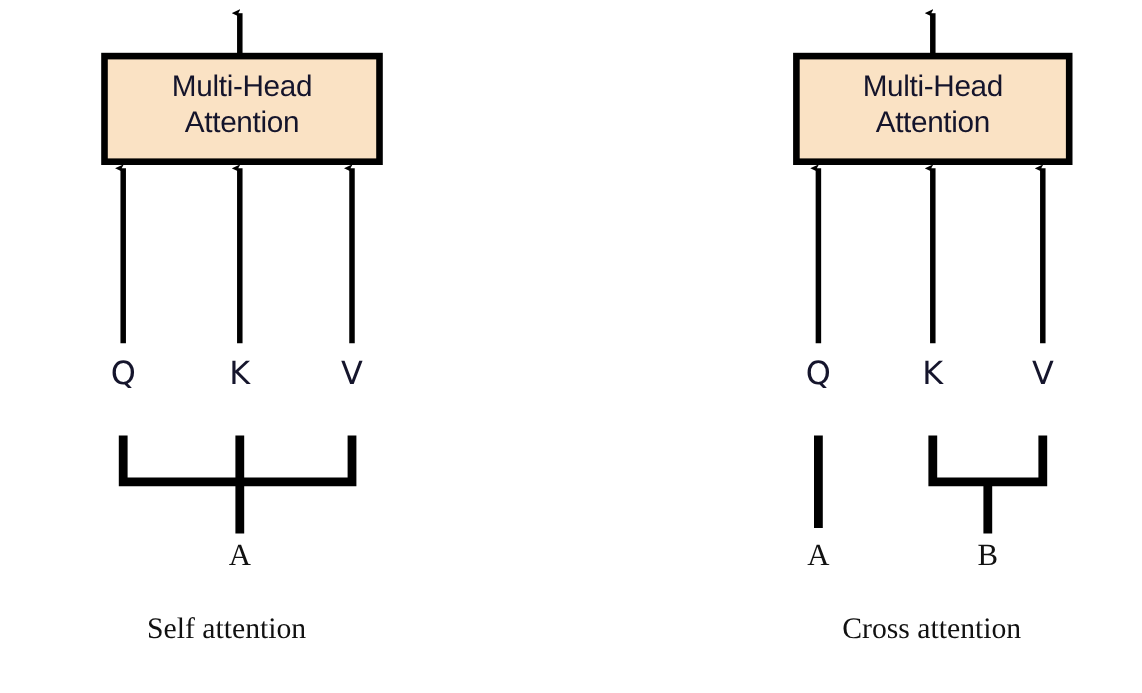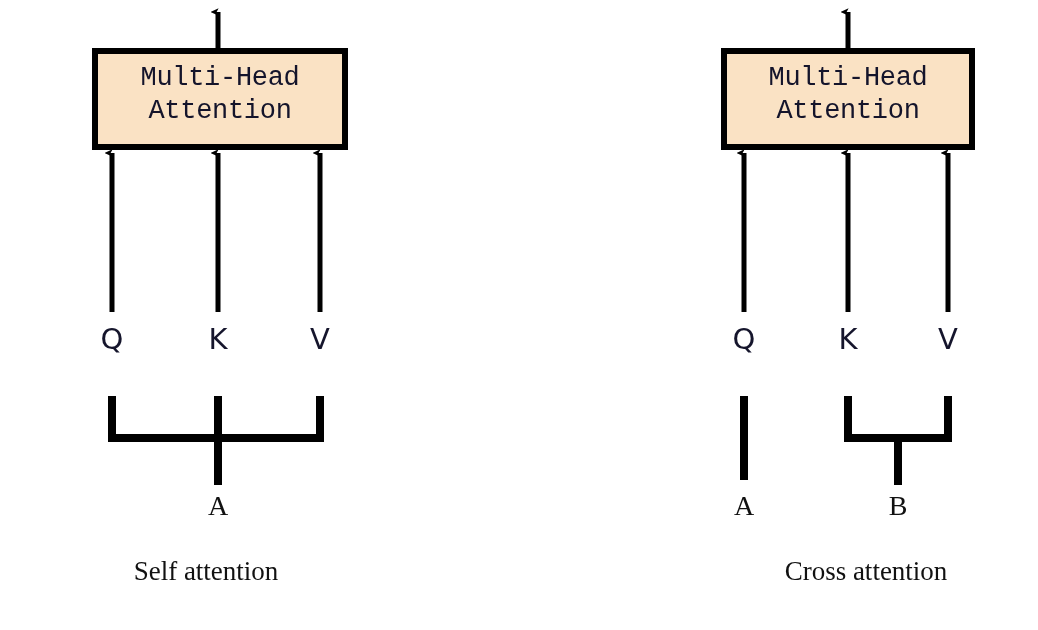--- a/index.html
+++ b/index.html
@@ -30,7 +30,7 @@
     position: absolute;
     text-align: center;
     color: #14142b;
-    font-family: Liberation Mono, monospace;
+    font-family: Liberation Sans, sans-serif;
     font-size: 27px;
     line-height: 33px;
     letter-spacing: -0.3px;

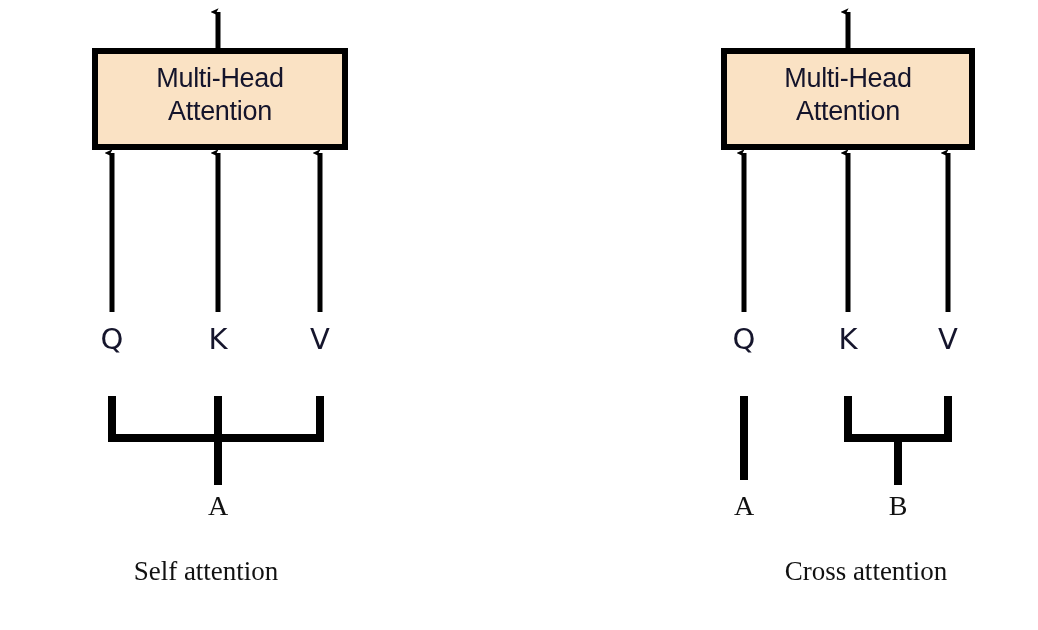--- a/index.html
+++ b/index.html
@@ -129,7 +129,7 @@
   <div class="src-label" style="left:722px; top:492px;">A</div>
   <div class="src-label" style="left:876px; top:492px;">B</div>
 
-  <div class="caption" style="left:696px; top:556px;">Cross attention</div>
+  <div class="caption" style="left:677px; top:556px;">Cross attention</div>
 
 </div>
 

